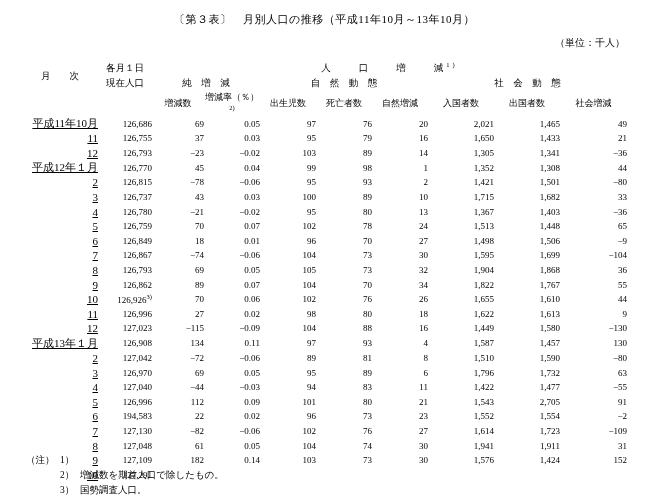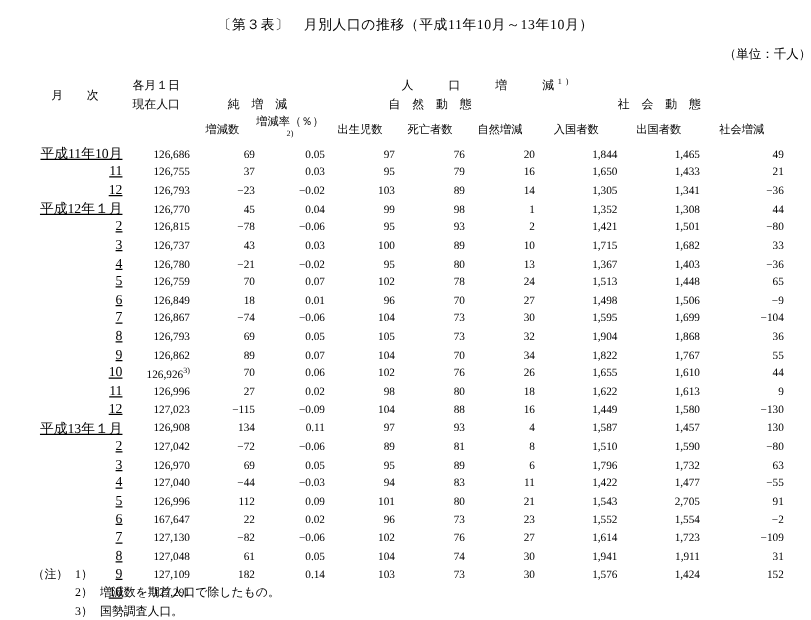--- a/index.html
+++ b/index.html
@@ -32,6 +32,7 @@
     text-align: right;
     font-size: 10px;
     margin-top: 9px;
+    padding-right: 24px;
   }
   table.main {
     border-collapse: collapse;

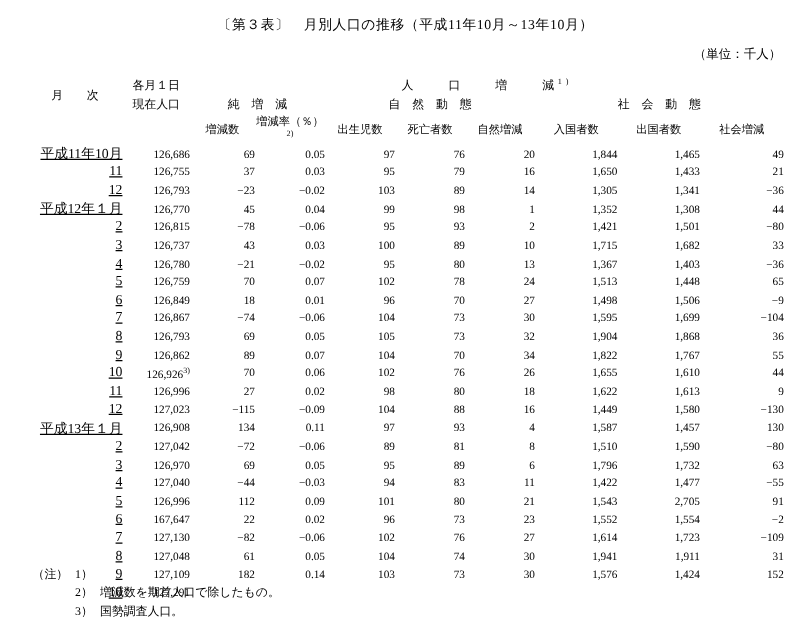--- a/index.html
+++ b/index.html
@@ -162,7 +162,7 @@
           <td class="num br">97</td>
           <td class="num br">76</td>
           <td class="num br">20</td>
-          <td class="num br">1,844</td>
+          <td class="num br">2,021</td>
           <td class="num br">1,465</td>
           <td class="num br">49</td>
         </tr>

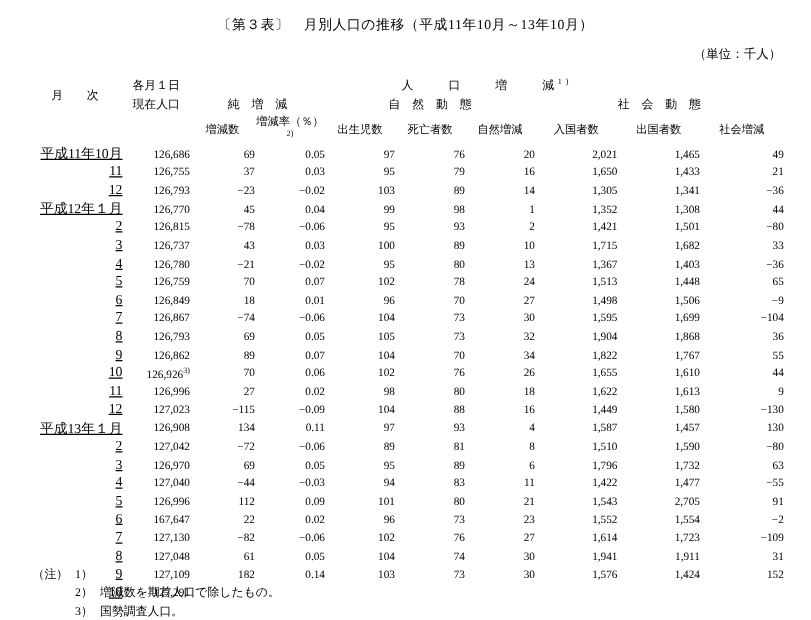--- a/index.html
+++ b/index.html
@@ -396,7 +396,7 @@
         </tr>
         <tr>
           <td class="lbl bl br">6</td>
-          <td class="num br">167,647</td>
+          <td class="num br">194,583</td>
           <td class="num br">22</td>
           <td class="num br">0.02</td>
           <td class="num br">96</td>

